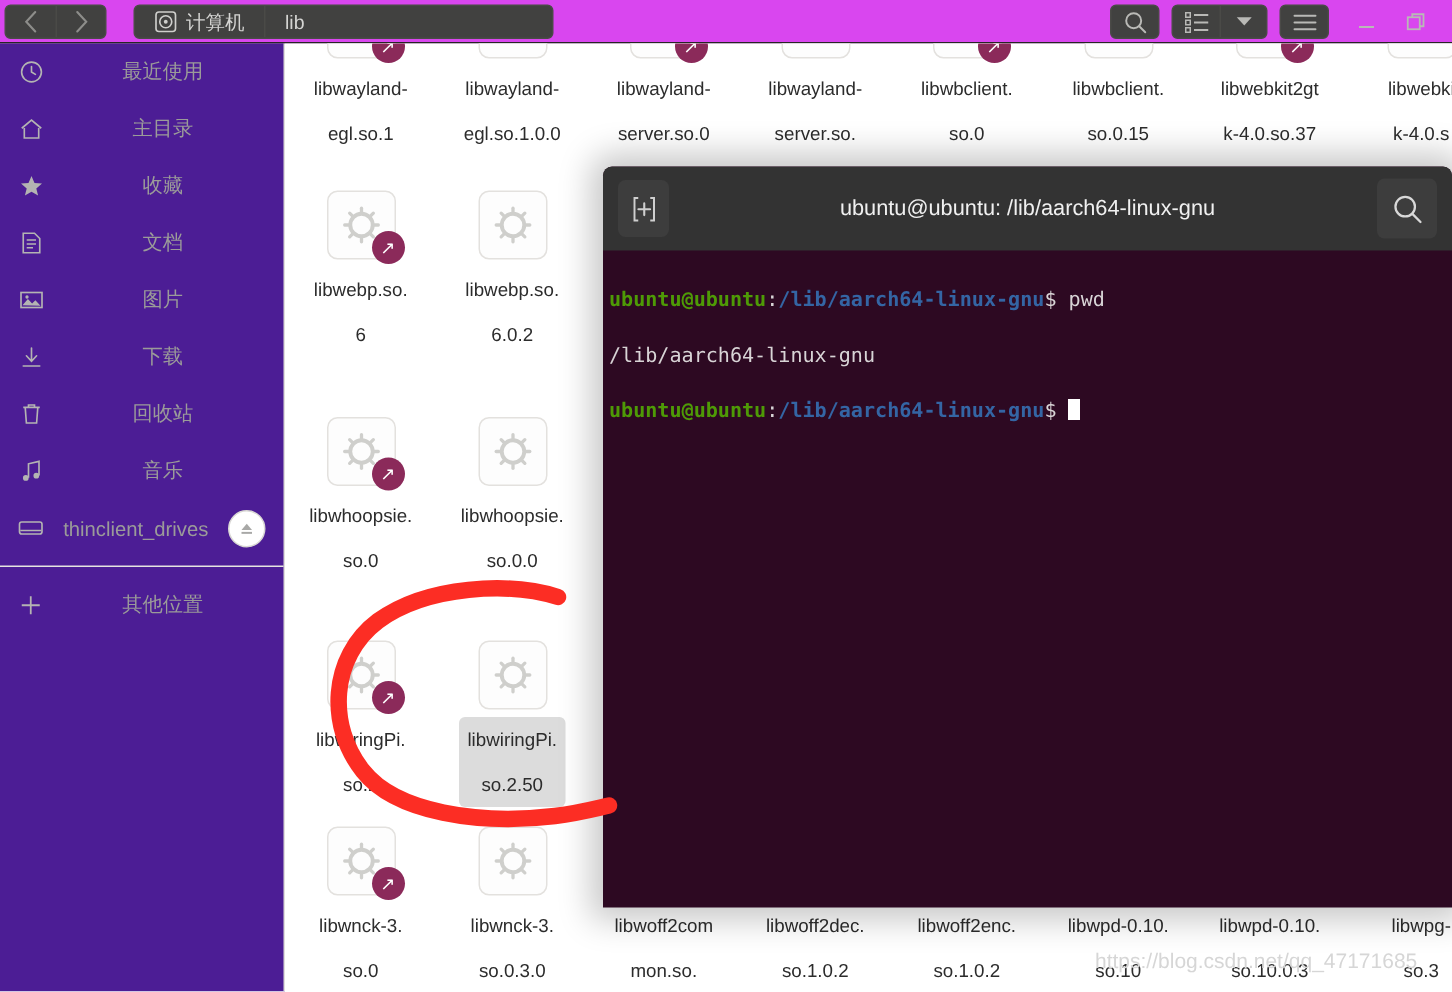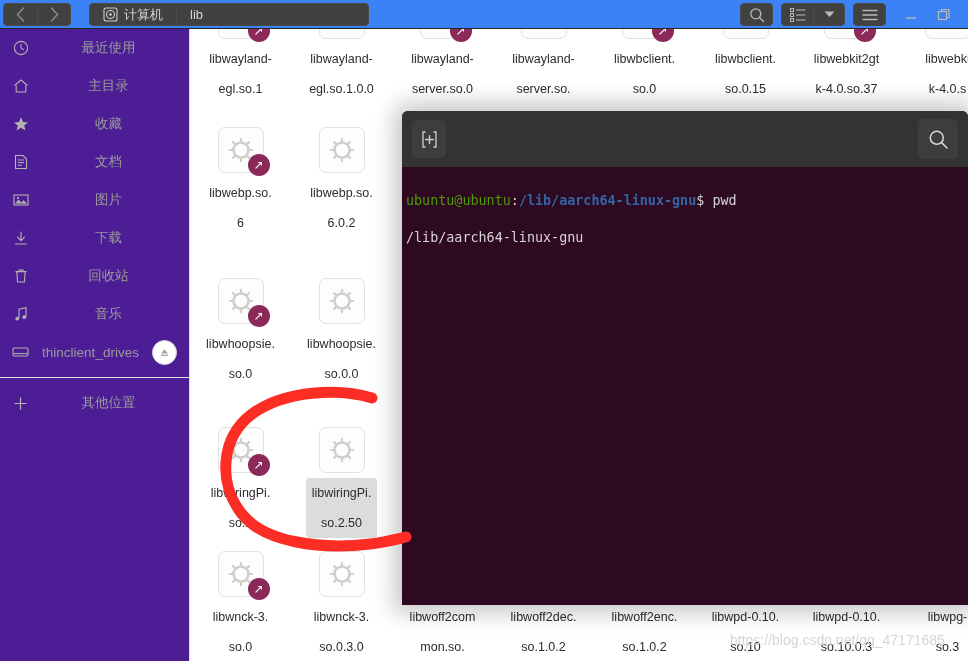--- a/index.html
+++ b/index.html
@@ -14,7 +14,7 @@
   
   .headerbar {
     position: absolute; top: 0; left: 0; width: 968px; height: 29px;
-    background: #3b82f6;
+    background: #d946ef;
     display: flex; align-items: stretch;
     border-bottom: 1px solid #262624;
   }

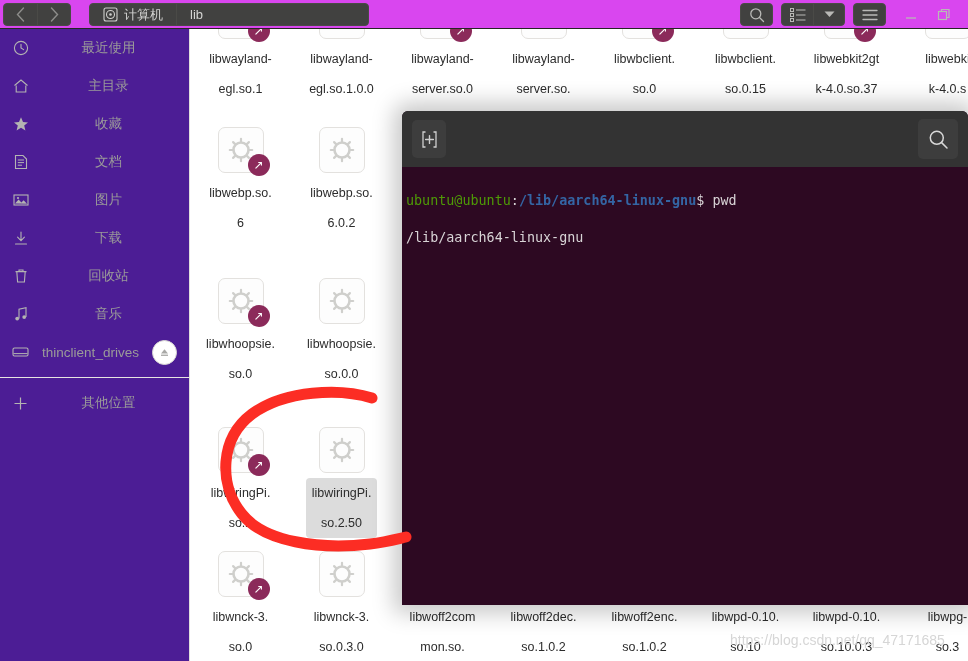--- a/index.html
+++ b/index.html
@@ -655,6 +655,7 @@
           <path d="M9.5 5.6 V13.4 M5.6 9.5 H13.4" stroke="#cfcfcf" stroke-width="1.4" stroke-linecap="round"></path>
         </svg>
       </div>
+      <div class="term-title">ubuntu@ubuntu: /lib/aarch64-linux-gnu</div>
       <div class="term-search">
         <svg width="21" height="21" viewBox="0 0 21 21">
           <circle cx="8.8" cy="8.8" r="6.5" stroke="#d8d8d8" stroke-width="1.5" fill="none"></circle>

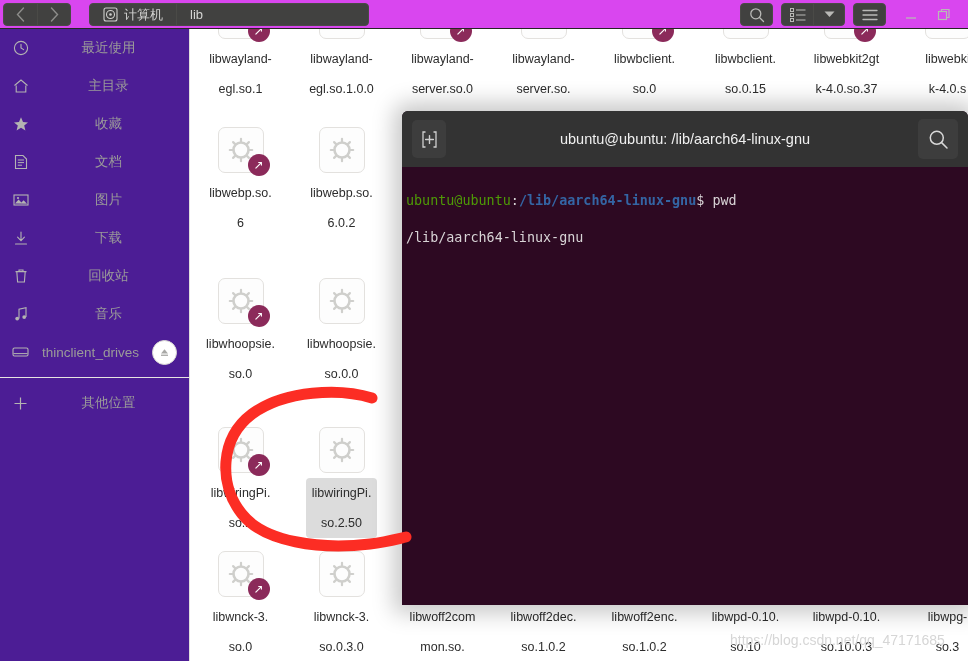--- a/index.html
+++ b/index.html
@@ -97,7 +97,7 @@
     align-items: center; justify-content: center; color: #d8d8d8; }
   .term-body { padding: 6px 0 0 4px; font-family: "DejaVu Sans Mono", monospace;
     font-size: 13.4px; line-height: 18.6px; color: #e8e3e6; white-space: pre; }
-  .tg { color: #4e9a06; font-weight: normal; }
+  .tg { color: #4e9a06; font-weight: bold; }
   .tb { color: #3465a4; font-weight: bold; }
   .tw { color: #d8d4d6; }
   .cursor { display: inline-block; width: 8px; height: 14px;

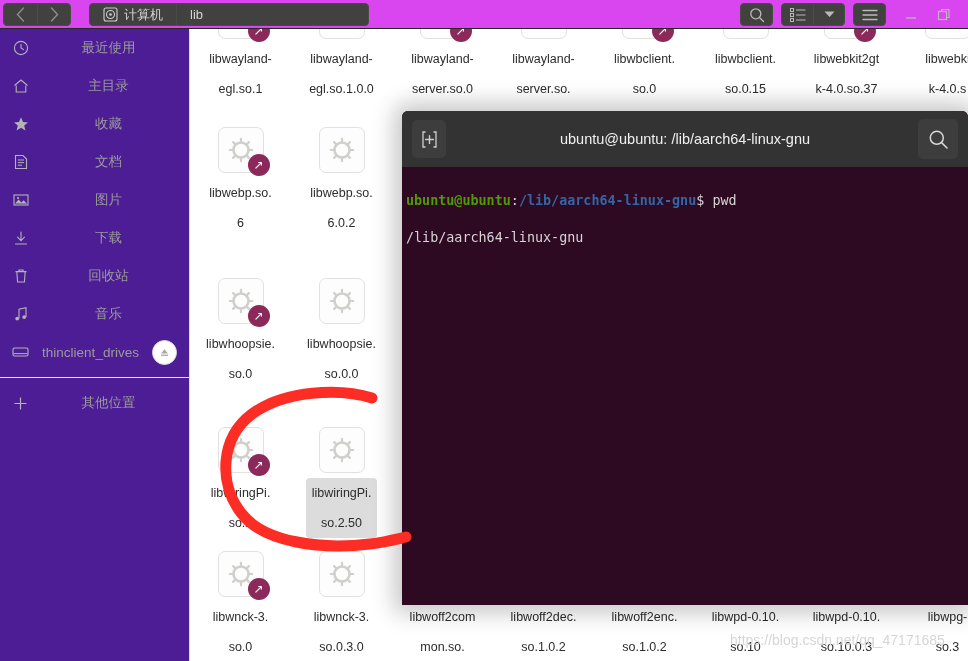--- a/index.html
+++ b/index.html
@@ -666,6 +666,7 @@
     <div class="term-body">
 <div><span class="tg">ubuntu@ubuntu</span><span class="tw">:</span><span class="tb">/lib/aarch64-linux-gnu</span><span class="tw">$ </span><span class="tw">pwd</span></div>
 <div class="tw">/lib/aarch64-linux-gnu</div>
+<div><span class="tg">ubuntu@ubuntu</span><span class="tw">:</span><span class="tb">/lib/aarch64-linux-gnu</span><span class="tw">$ </span><span class="cursor"></span></div>
     </div>
   </div>
 

